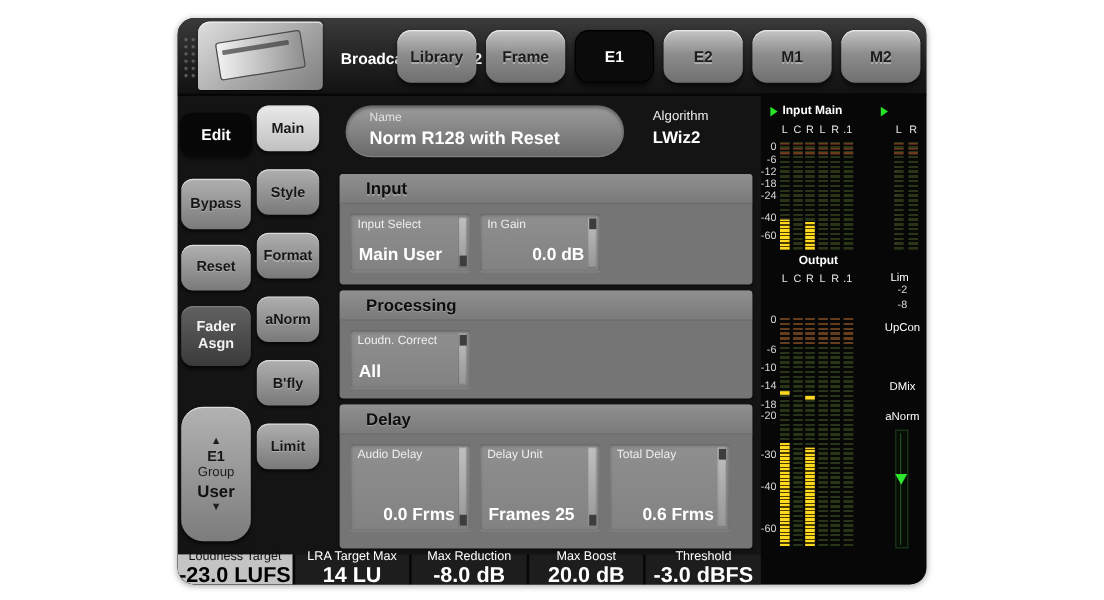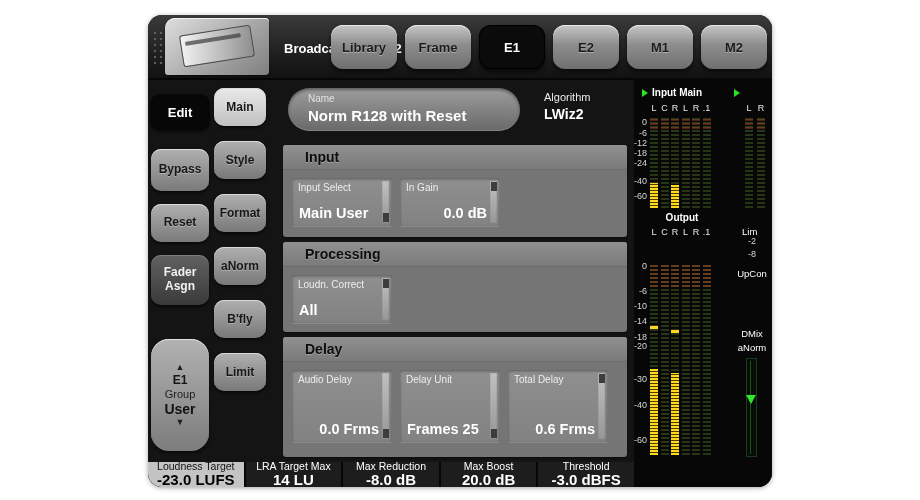--- a/index.html
+++ b/index.html
@@ -278,7 +278,7 @@
         <div class="meter" style="left: 58px; top: 186px; height: 191px;"></div>
         <div class="meter" style="left: 68.5px; top: 186px; height: 191px;"></div>
         <div class="sideLbl" style="top: 190px;">UpCon</div>
-        <div class="sideLbl" style="top: 250px;">DMix</div>
+        <div class="sideLbl" style="top: 239px;">DMix</div>
         <div class="sideLbl" style="top: 264px;">aNorm</div>
       </div>
 

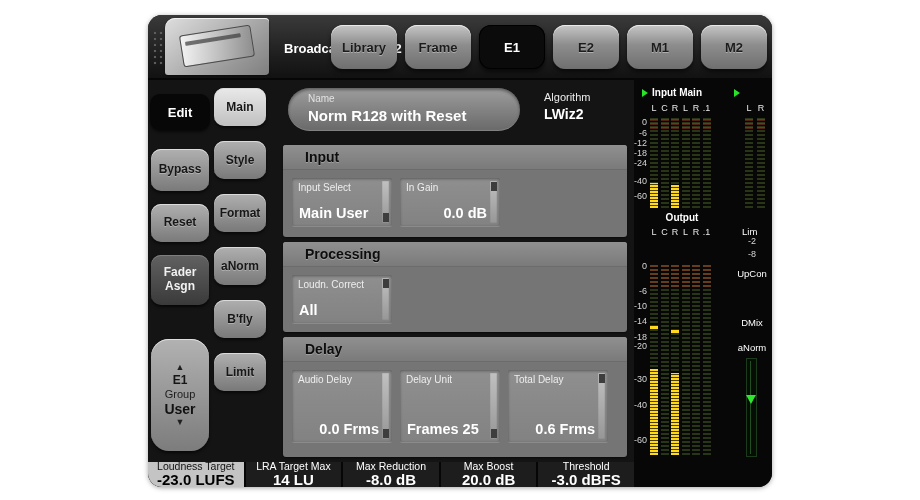--- a/index.html
+++ b/index.html
@@ -80,7 +80,7 @@
   .fcell:first-child{border-left:none;}
   .fcell.hl{background:#c4c4c4;color:#111;}
   .fc-label{font-size:10.5px;line-height:1.05;}
-  .fc-value{font-size:15px;font-weight:bold;line-height:1.1;}
+  .fc-value{font-size:18px;font-weight:bold;line-height:1.1;}
   .fcell.hl .fc-value{color:#000;}
 </style>
 </head>

